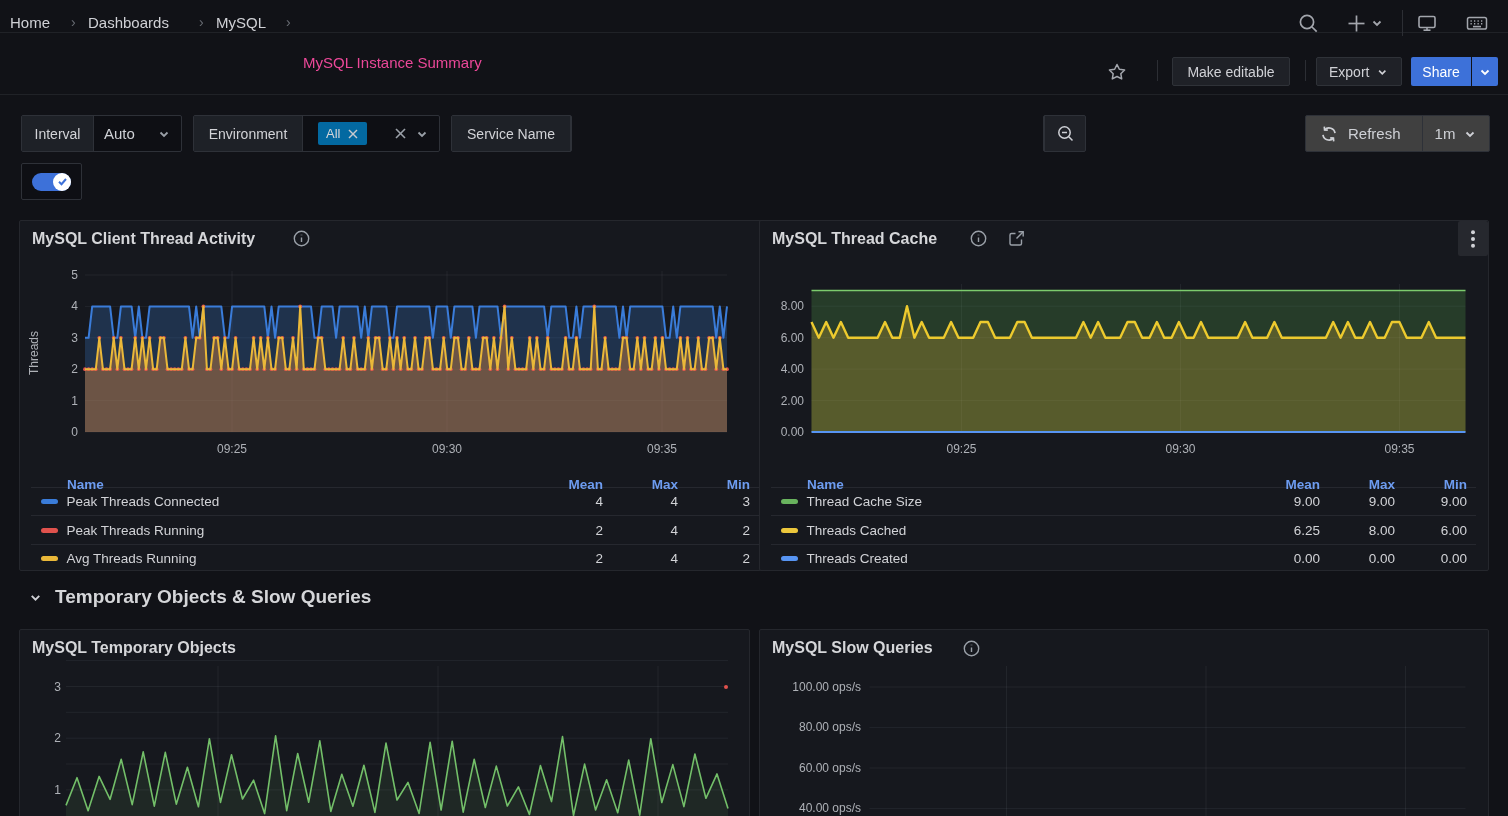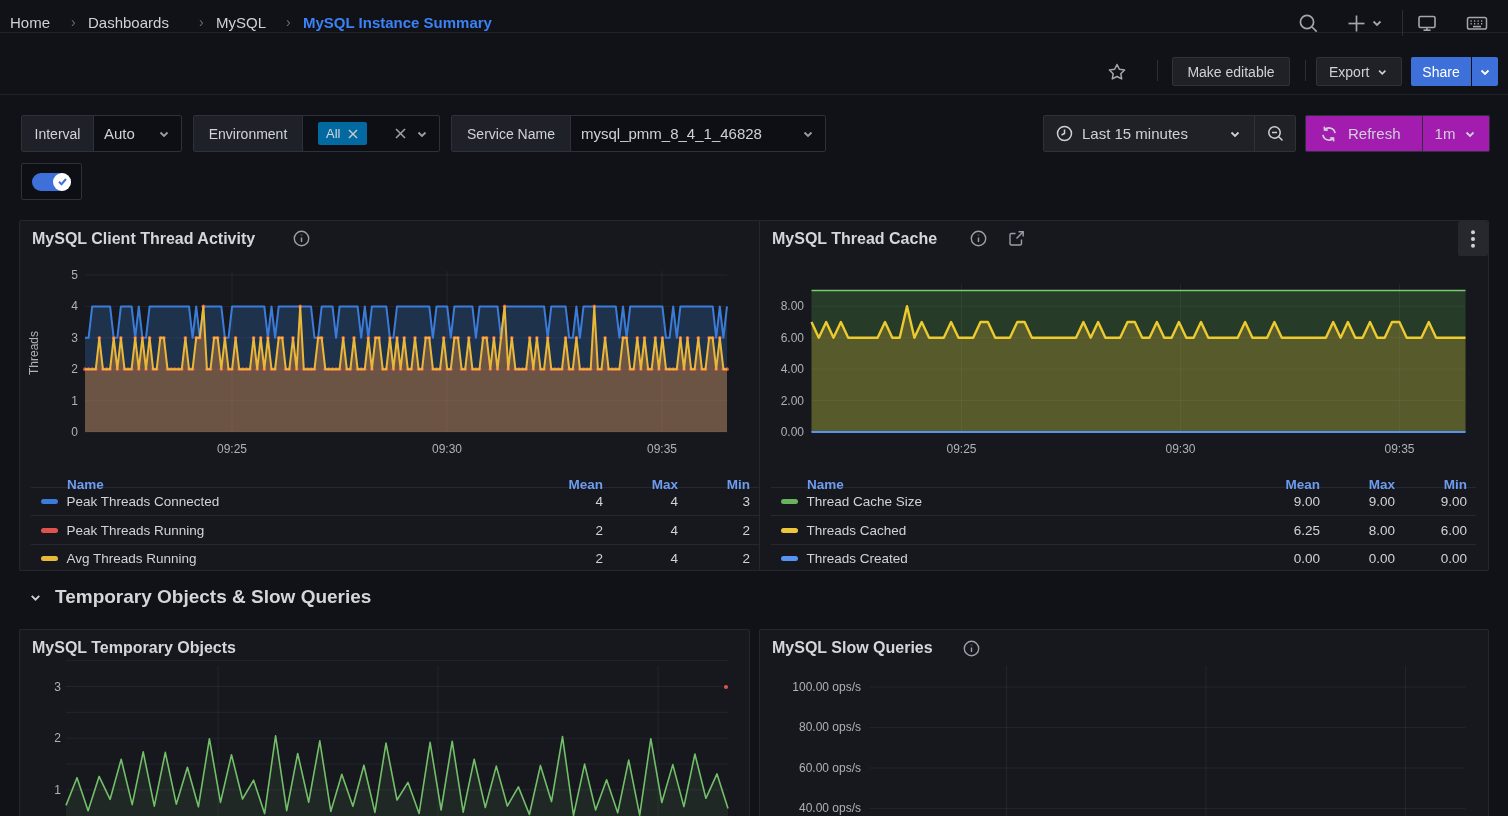--- a/index.html
+++ b/index.html
@@ -5,7 +5,7 @@
 .abs { position:absolute; }
 .nav { position:absolute; left:0; top:0; width:1508px; height:33px; border-bottom:1px solid #202227; }
 .crumb { position:absolute; top:14px; font-size:15px; font-weight:500; color:#d0d1d6; white-space:nowrap; }
-.crumb.dim { color:#3b82f6; font-weight:700; }
+.crumb.dim { color:#ec4899; font-weight:400;margin-top:40px; }
 .csep { position:absolute; top:14px; color:#686c73; font-size:14px; }
 .toolbar { position:absolute; left:0; top:46px; width:1508px; height:49px; border-bottom:1px solid #202227; }
 .vdiv { position:absolute; width:1px; background:#2c2e34; }

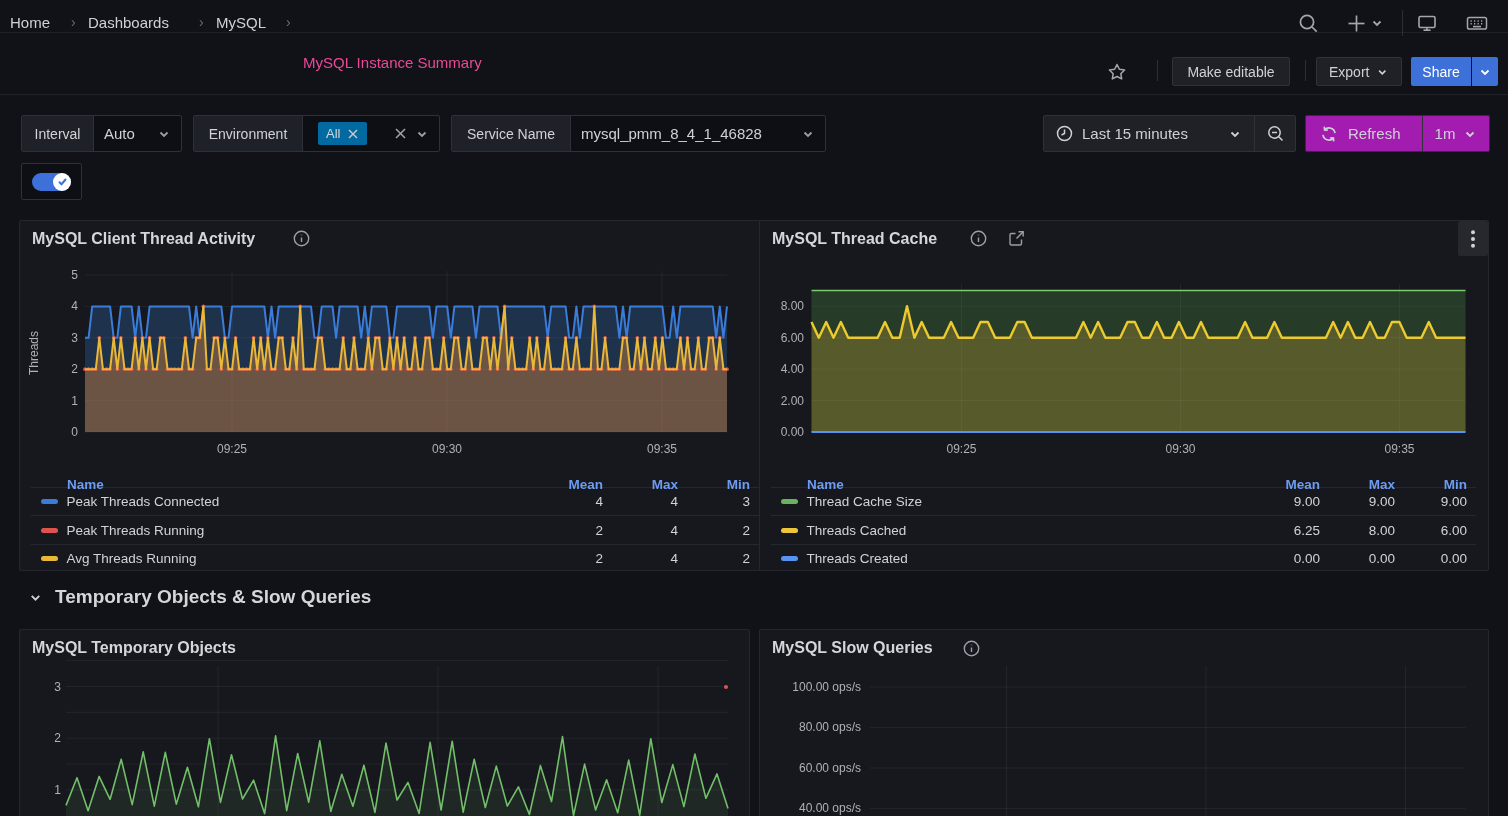--- a/index.html
+++ b/index.html
@@ -113,9 +113,6 @@
 </div>
 <div class="widget" style="left:451px">
   <div class="wlabel" style="min-width:119px;justify-content:center">Service Name</div>
-  <div class="wval" style="width:254px;justify-content:space-between">mysql_pmm_8_4_1_46828 <svg width="14" height="14" viewBox="0 0 14 14" fill="none" stroke="#9aa0a8" stroke-width="1.8">
-        <polyline points="3.5,5.5 7,9 10.5,5.5"></polyline>
-      </svg></div>
 </div>
 <div class="widget" style="left:1043px;background:#1f2127">
   <div class="wval" style="width:210px;gap:9px;padding:0 12px">

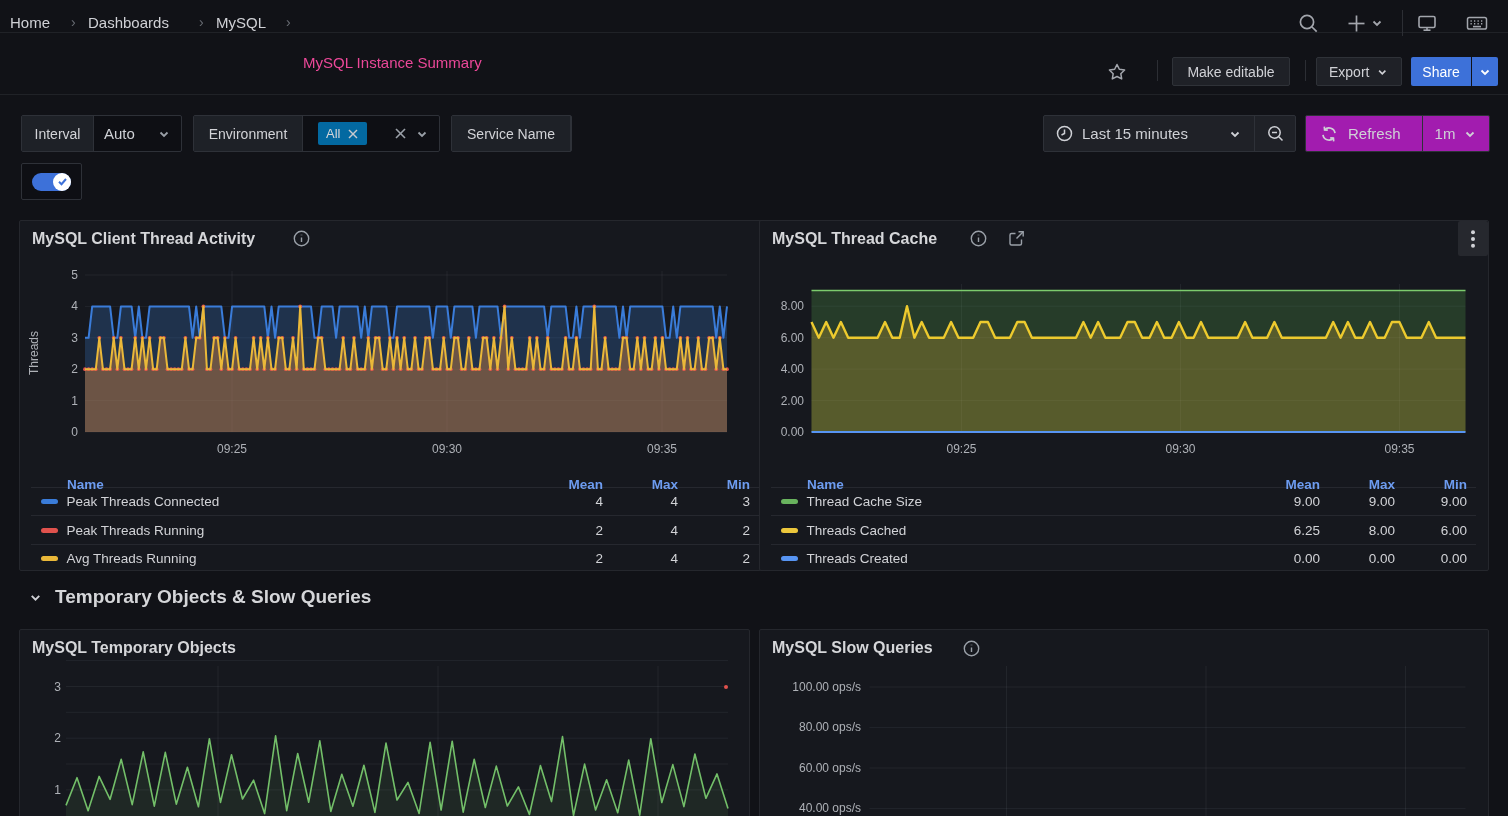--- a/index.html
+++ b/index.html
@@ -115,16 +115,6 @@
   <div class="wlabel" style="min-width:119px;justify-content:center">Service Name</div>
 </div>
 <div class="widget" style="left:1043px;background:#1f2127">
-  <div class="wval" style="width:210px;gap:9px;padding:0 12px">
-      <svg width="17" height="17" viewBox="0 0 17 17" fill="none" stroke="#cfd1d6" stroke-width="1.5">
-        <circle cx="8.5" cy="8.5" r="7"></circle>
-        <polyline points="8.5,4.5 8.5,8.5 5.5,10"></polyline>
-      </svg>
-      <span style="font-weight:500;font-size:15px;flex:1">Last 15 minutes</span>
-      <svg width="14" height="14" viewBox="0 0 14 14" fill="none" stroke="#cfd1d6" stroke-width="1.8">
-        <polyline points="3.5,5.5 7,9 10.5,5.5"></polyline>
-      </svg>
-    </div>
   <div style="width:1px;background:#2e3138"></div>
   <div class="wval" style="width:40px;justify-content:center;padding:0">
       <svg width="19" height="19" viewBox="0 0 19 19" fill="none" stroke="#cfd1d6" stroke-width="1.5">

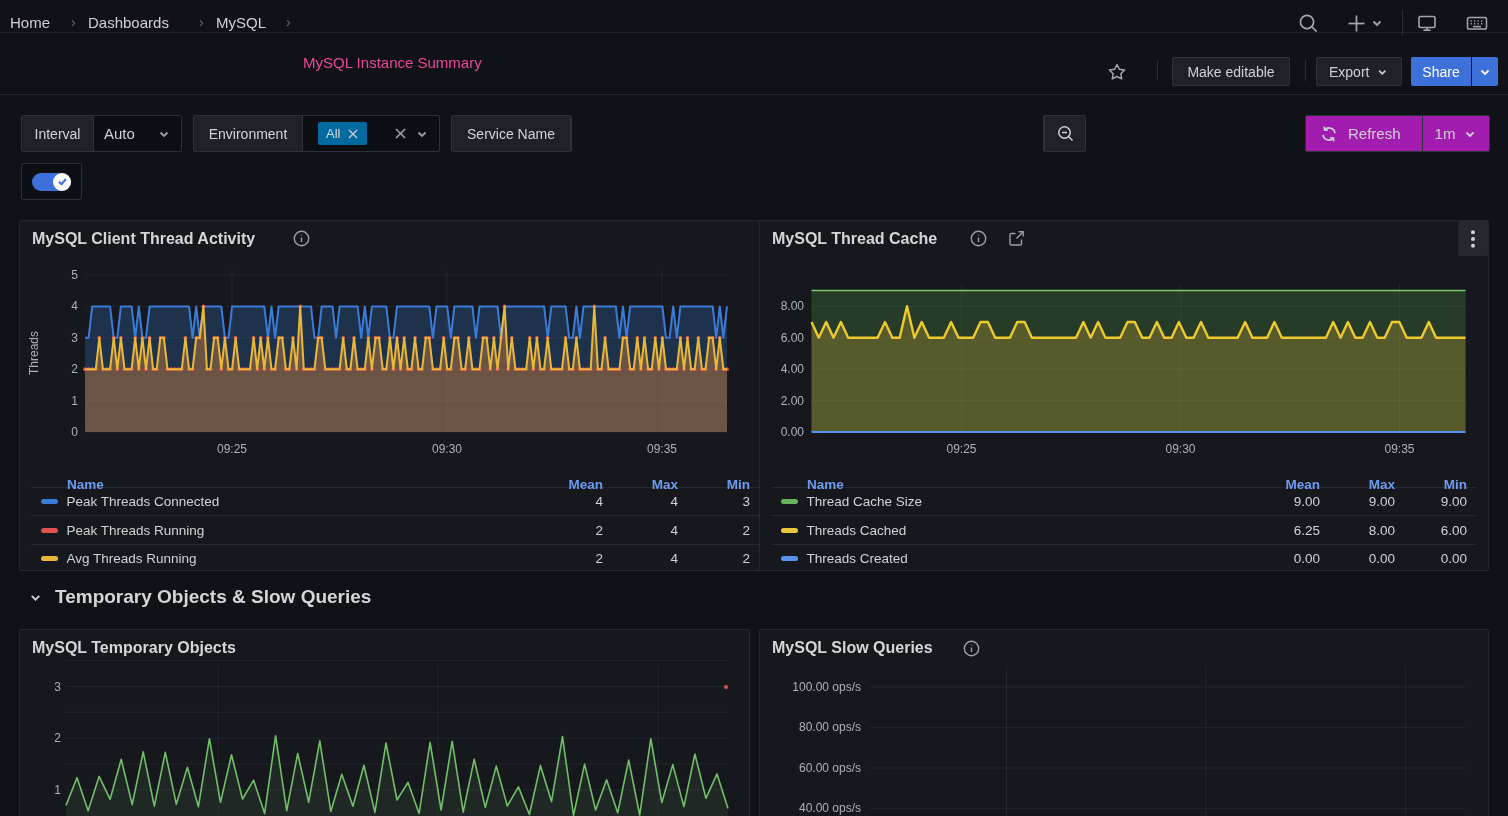--- a/index.html
+++ b/index.html
@@ -124,7 +124,7 @@
       </svg>
     </div>
 </div>
-<div class="widget" style="left:1305px;background:#a21caf">
+<div class="widget" style="left:1305px;background:#404040">
   <div class="wval" style="width:116px;gap:10px;padding:0 14px">
       <svg width="18" height="18" viewBox="0 0 18 18" fill="none" stroke="#cfd1d6" stroke-width="1.7">
         <path d="M15 8.2 A6 6 0 0 0 4.6 4.9"></path>

